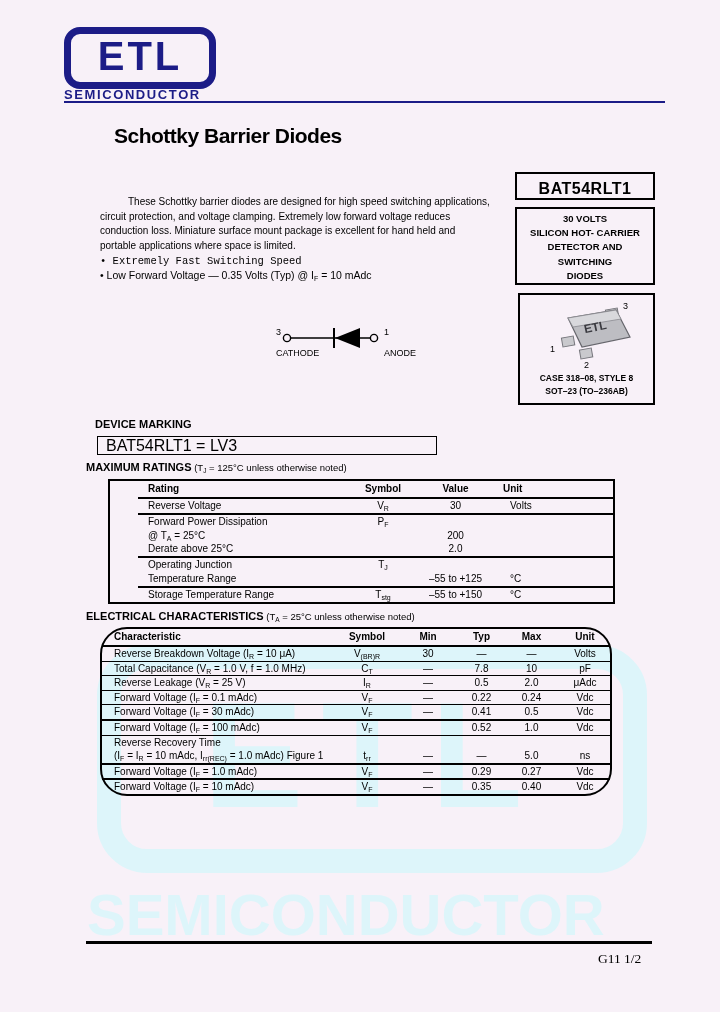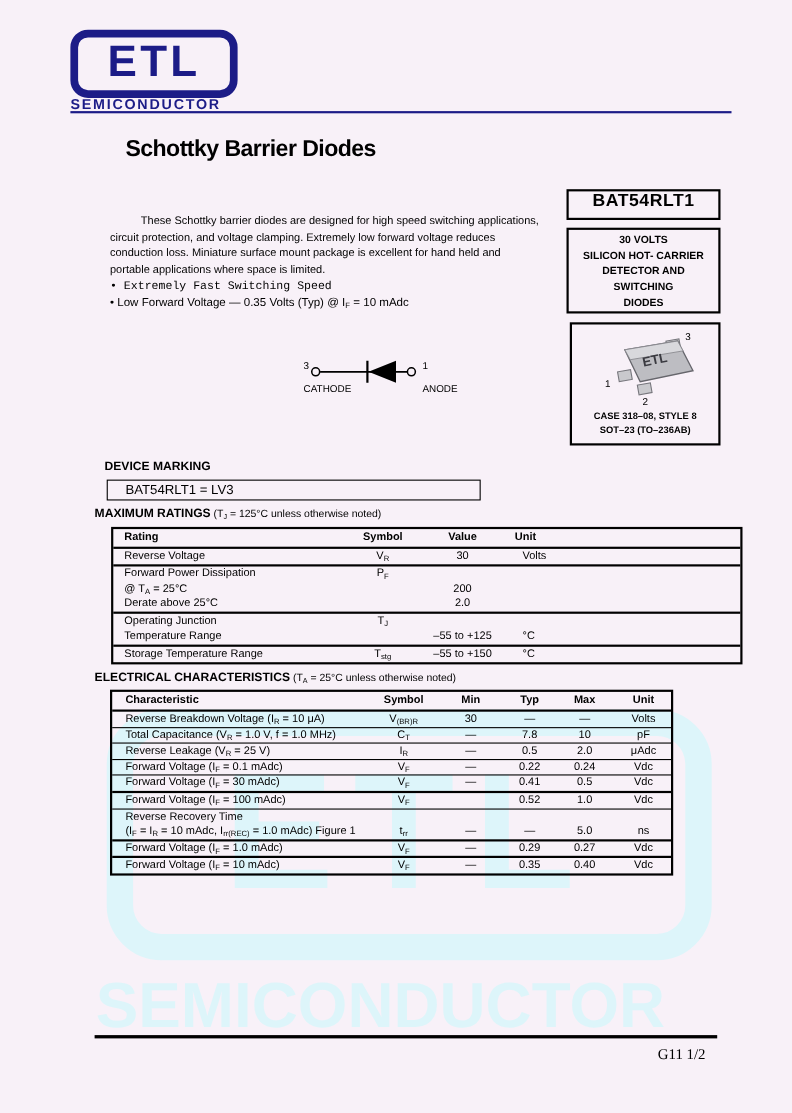--- a/index.html
+++ b/index.html
@@ -49,7 +49,7 @@
   #part-box {
     left:515px; top:172px; width:140px; height:28px;
     border:2px solid #000; box-sizing:border-box;
-    display:flex; align-items:flex-start; justify-content:center;
+    display:flex; align-items:flex-end; justify-content:center;
     font-size:16px; font-weight:bold; letter-spacing:0.5px;
   }
   #summary-box {

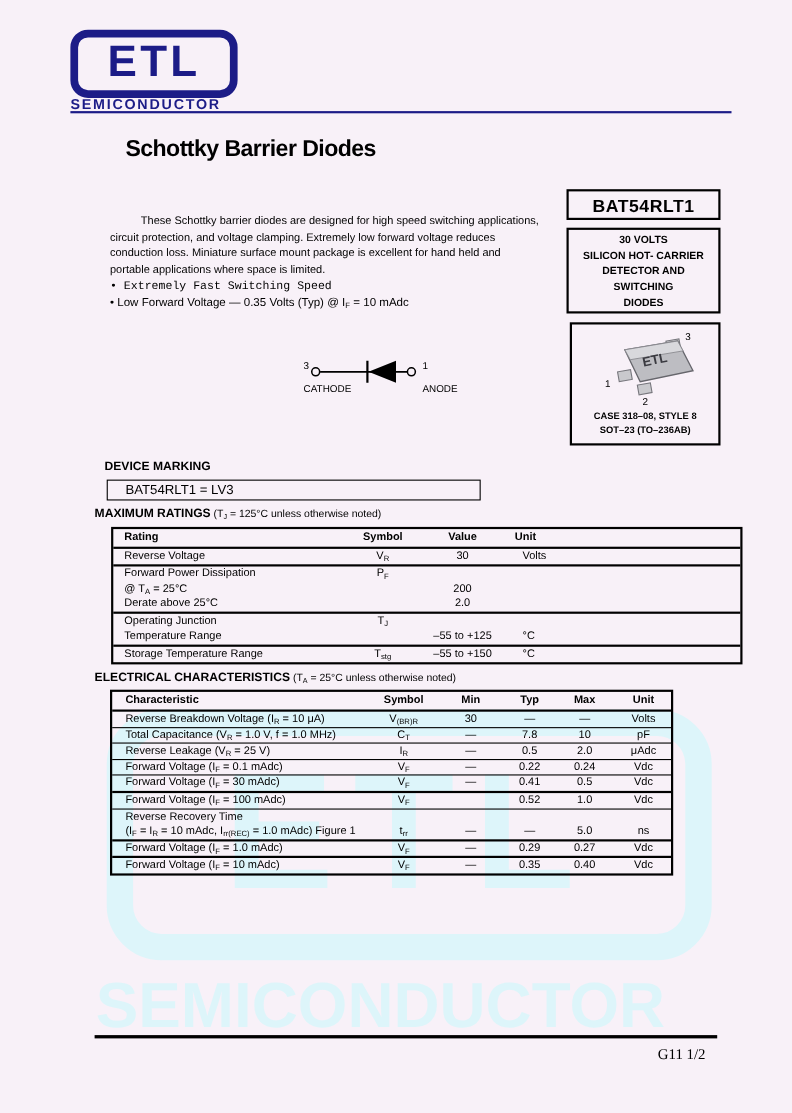--- a/index.html
+++ b/index.html
@@ -77,7 +77,7 @@
   #dm-box {
     left:97px; top:436px; width:340px; height:19px;
     border:1px solid #000; box-sizing:border-box;
-    font-size:12px; line-height:17px; padding-left:16px;
+    font-size:16px; line-height:17px; padding-left:8px;
   }
   #mr-heading { left:86px; top:461px; }
   #ec-heading { left:86px; top:610px; }

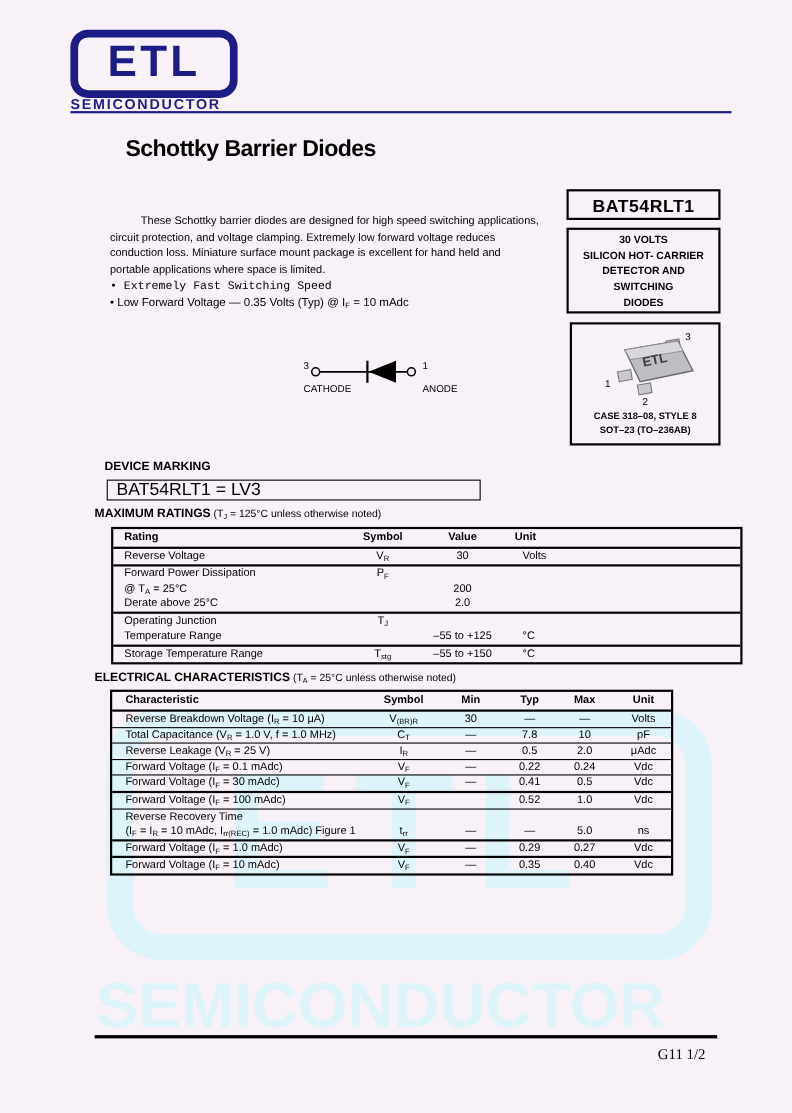--- a/index.html
+++ b/index.html
@@ -84,7 +84,7 @@
 
   
   .data-table { border:2px solid #000; box-sizing:border-box; background:transparent; }
-  #max-table  { left:101px; top:479px; width:574px; }
+  #max-table  { left:108px; top:479px; width:507px;padding-left:28px; }
   #elec-table { left:100px; top:627px; width:512px; }
   .t-row { display:grid; }
   #max-table  .t-row { grid-template-columns:210px 70px 75px 148px; border-top:2px solid #000; }

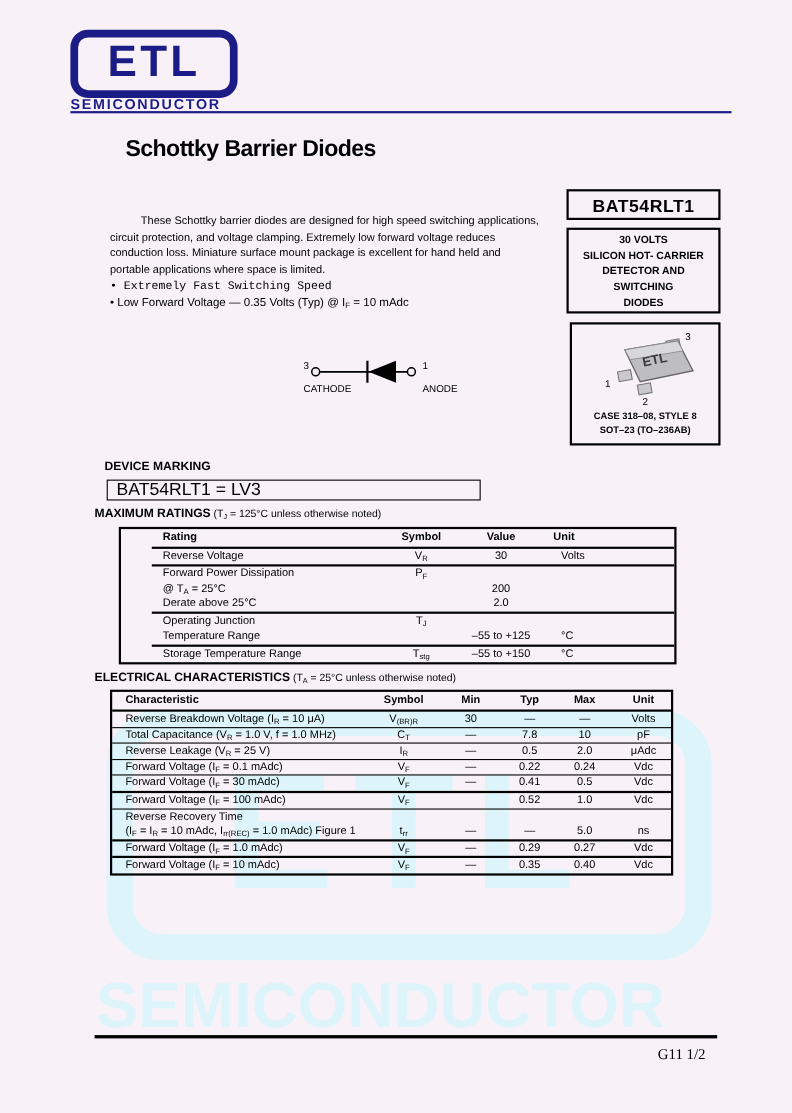--- a/index.html
+++ b/index.html
@@ -85,7 +85,7 @@
   
   .data-table { border:2px solid #000; box-sizing:border-box; background:transparent; }
   #max-table  { left:108px; top:479px; width:507px;padding-left:28px; }
-  #elec-table { left:100px; top:627px; width:512px; }
+  #elec-table { left:100px; top:627px; width:512px;border-radius:27px; }
   .t-row { display:grid; }
   #max-table  .t-row { grid-template-columns:210px 70px 75px 148px; border-top:2px solid #000; }
   #elec-table .t-row { grid-template-columns:236px 58px 64px 43px 57px 50px; border-top:1px solid #000; }

